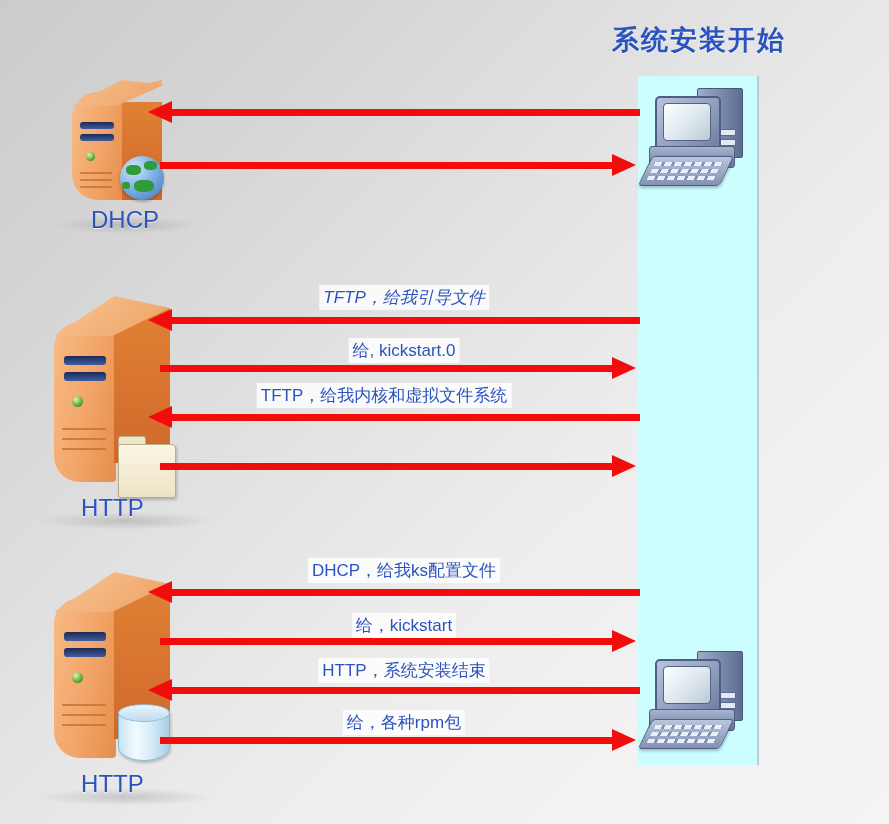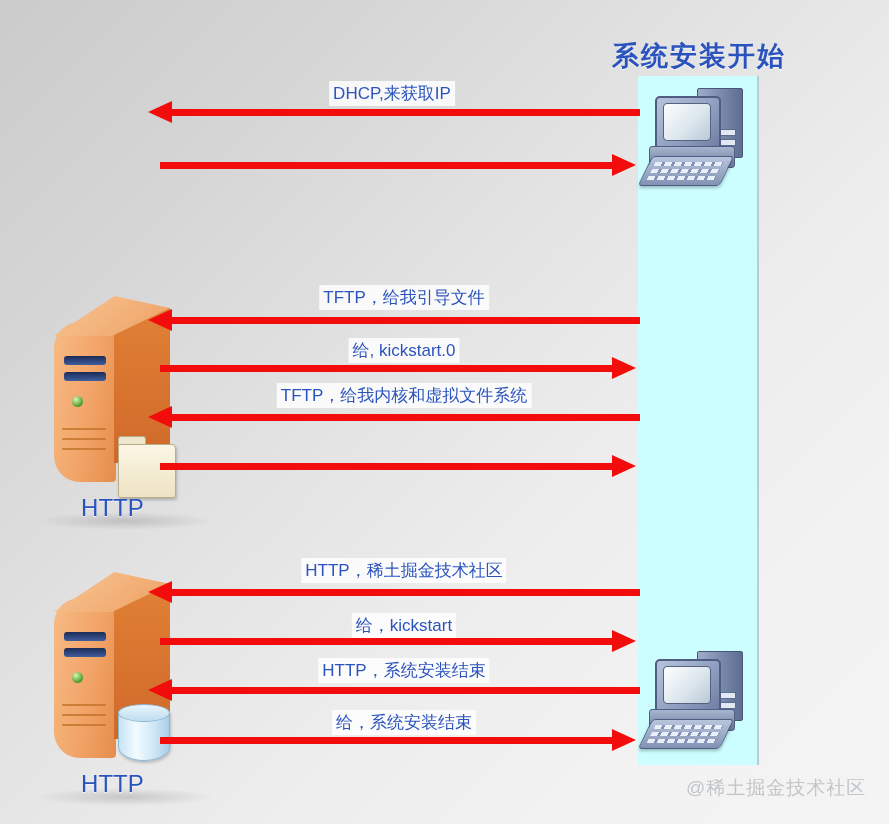--- a/index.html
+++ b/index.html
@@ -24,7 +24,7 @@
     font-size:27px;letter-spacing:2px;white-space:nowrap;
     text-shadow:0 1px 0 rgba(255,255,255,.7);
   }
-  #title-top{left:612px;top:22px;margin-top:16px;}
+  #title-top{left:612px;top:22px;}
   #title-bottom{left:612px;top:777px;}
 
   .watermark{

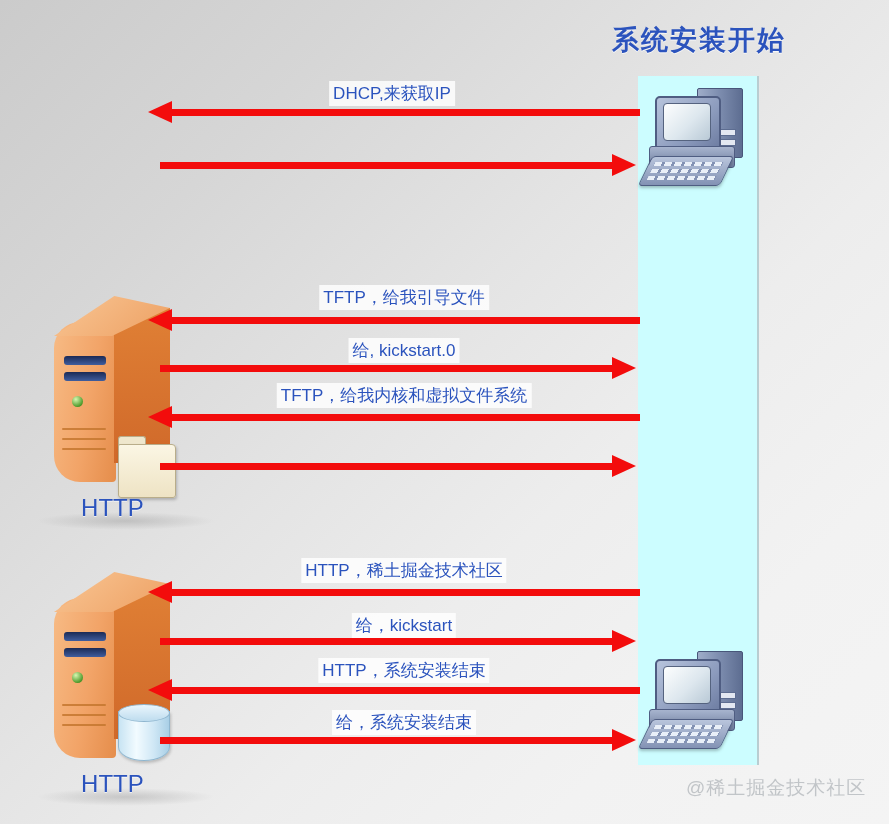--- a/index.html
+++ b/index.html
@@ -208,7 +208,6 @@
     <div class="shaft"></div>
       <div class="head"></div>
     </div>
-  <div class="msg" style="left:392px;top:81px;">DHCP,来获取IP</div>
 
   <div class="arrow right" style="left:160px;top:162px;width:454px;">
     <div class="shaft"></div>

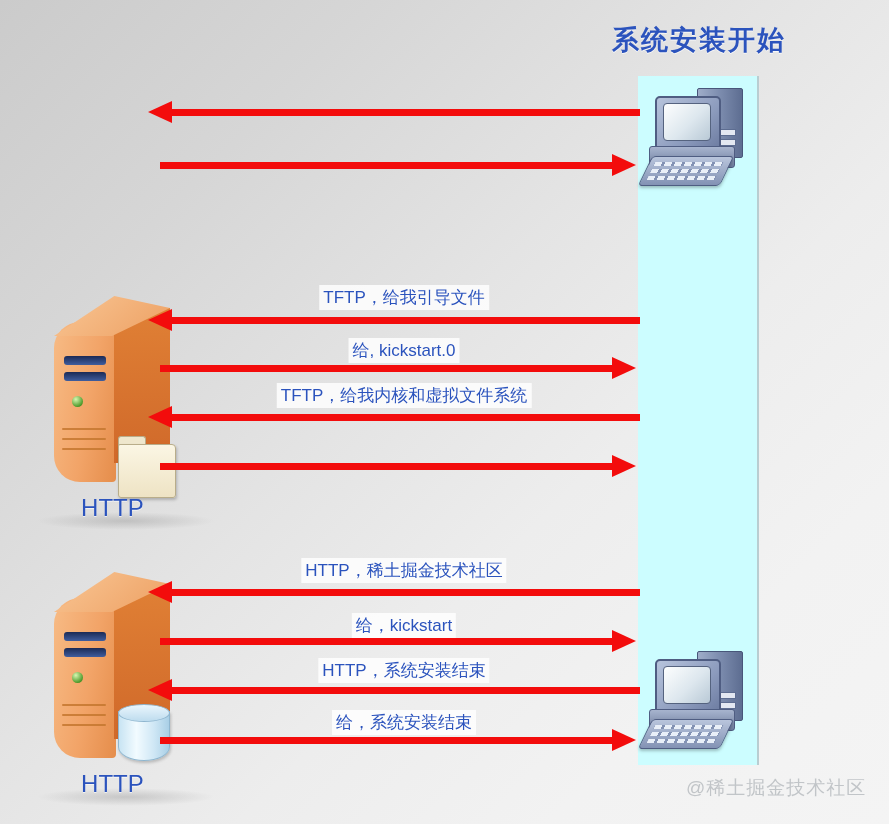--- a/index.html
+++ b/index.html
@@ -159,6 +159,31 @@
     </div>
   </div>
 
+  <div class="server" style="left:60px;top:80px;width:130px;height:150px;">
+    <div class="shadow"></div>
+    <div class="tower">
+      <div class="tw-top" style="left:22px;top:0px;width:80px;height:16px;
+           clip-path:polygon(14% 100%,100% 0,100% 22%,14% 100%); background:#f3ad6d;"></div>
+      <div class="tw-front" style="left:12px;top:12px;width:52px;height:108px;"></div>
+      <div class="tw-side" style="left:62px;top:22px;width:40px;height:98px;"></div>
+      <div class="tw-top" style="left:12px;top:0px;width:92px;height:26px;
+           background:linear-gradient(140deg,#f8c08f,#eda063);
+           clip-path:polygon(0% 100%,54% 0%,100% 18%,48% 100%);"></div>
+      <div class="bay" style="left:20px;top:42px;width:34px;"></div>
+      <div class="bay" style="left:20px;top:54px;width:34px;"></div>
+      <div class="led" style="left:26px;top:72px;"></div>
+      <div class="vent" style="left:20px;top:92px;width:32px;"></div>
+      <div class="vent" style="left:20px;top:99px;width:32px;"></div>
+      <div class="vent" style="left:20px;top:106px;width:32px;"></div>
+    </div>
+    <div class="globe" style="left:60px;top:76px;">
+      <i style="left:6px;top:9px;width:15px;height:10px;"></i>
+      <i style="left:24px;top:5px;width:13px;height:9px;"></i>
+      <i style="left:14px;top:24px;width:20px;height:12px;"></i>
+      <i style="left:2px;top:26px;width:8px;height:7px;"></i>
+    </div>
+    <div class="label" style="top:126px;">DHCP</div>
+  </div>
 
   <div class="server" style="left:42px;top:296px;width:160px;height:230px;">
     <div class="shadow"></div>

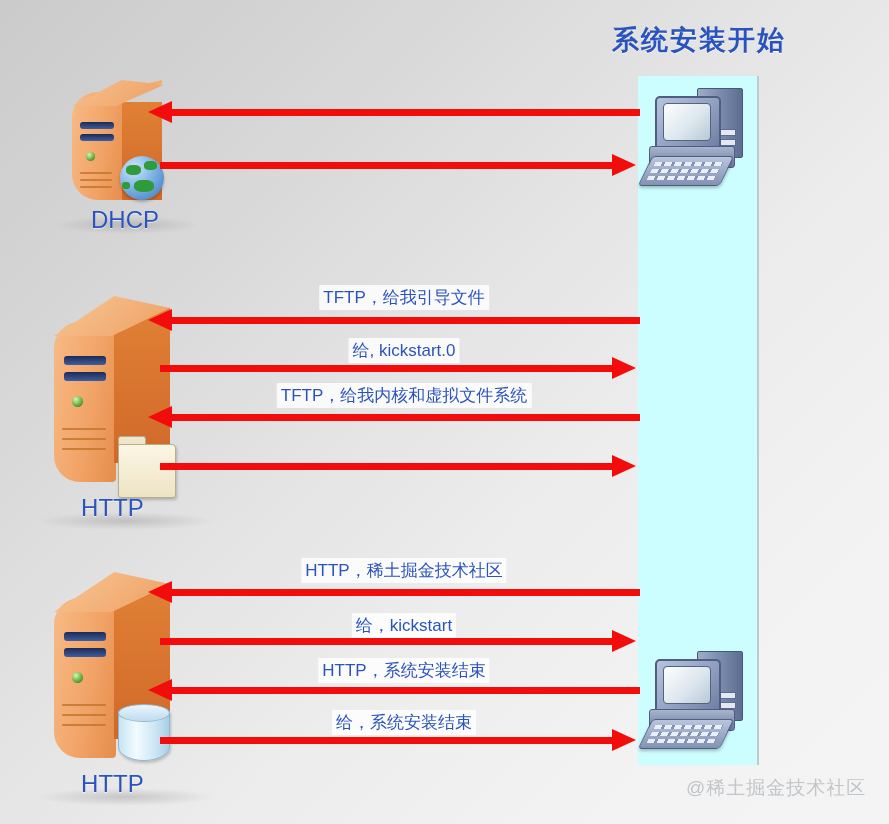--- a/index.html
+++ b/index.html
@@ -243,7 +243,7 @@
     <div class="shaft"></div>
       <div class="head"></div>
     </div>
-  <div class="msg" style="left:404px;top:285px;">TFTP，给我引导文件</div>
+  <div class="msg" style="left:404px;top:285px;font-style:italic;">TFTP，给我引导文件</div>
 
   <div class="arrow right" style="left:160px;top:365px;width:454px;">
     <div class="shaft"></div>

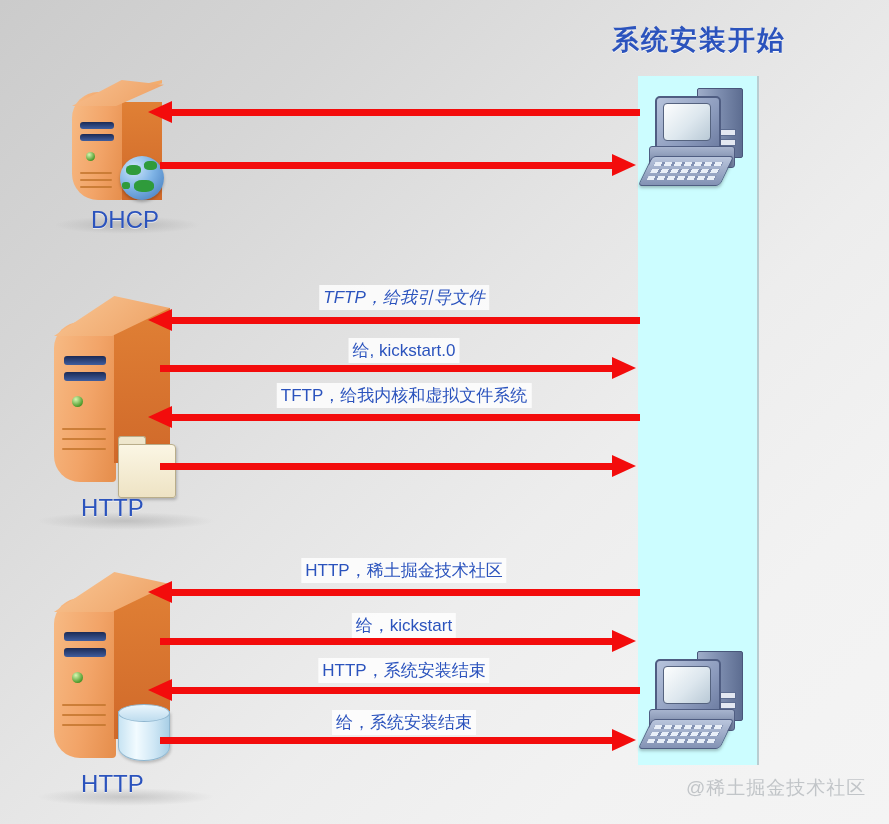--- a/index.html
+++ b/index.html
@@ -255,7 +255,7 @@
     <div class="shaft"></div>
       <div class="head"></div>
     </div>
-  <div class="msg" style="left:404px;top:383px;">TFTP，给我内核和虚拟文件系统</div>
+  <div class="msg" style="left:384px;top:383px;">TFTP，给我内核和虚拟文件系统</div>
 
   <div class="arrow right" style="left:160px;top:463px;width:454px;">
     <div class="shaft"></div>

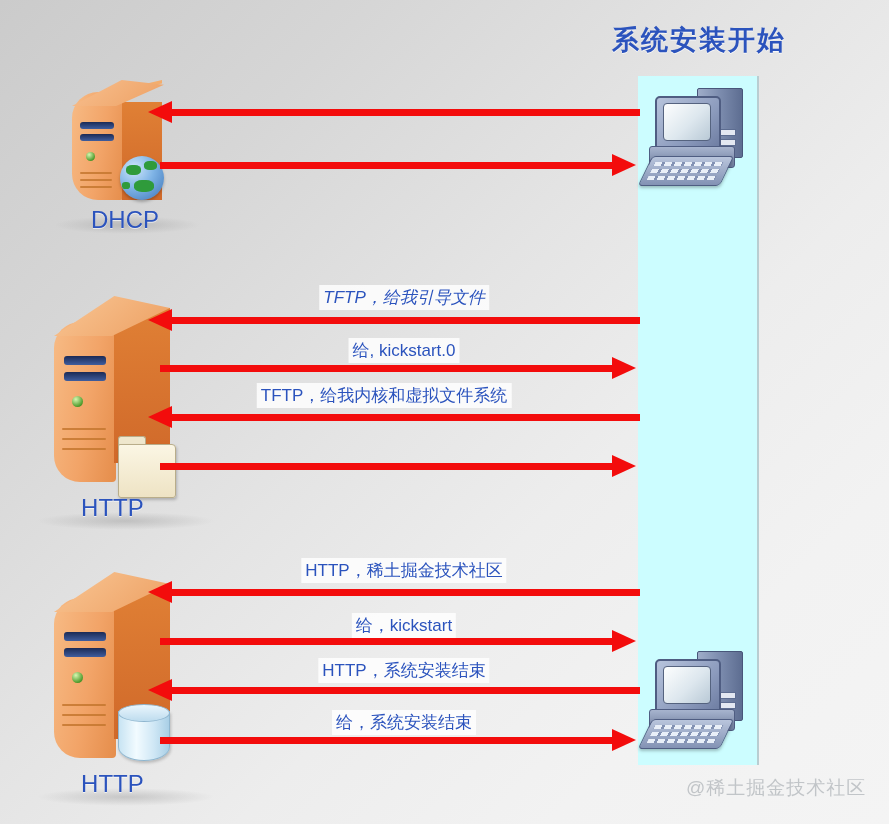--- a/index.html
+++ b/index.html
@@ -266,7 +266,7 @@
     <div class="shaft"></div>
       <div class="head"></div>
     </div>
-  <div class="msg" style="left:404px;top:558px;">HTTP，稀土掘金技术社区</div>
+  <div class="msg" style="left:404px;top:558px;">DHCP，给我ks配置文件</div>
 
   <div class="arrow right" style="left:160px;top:638px;width:454px;">
     <div class="shaft"></div>

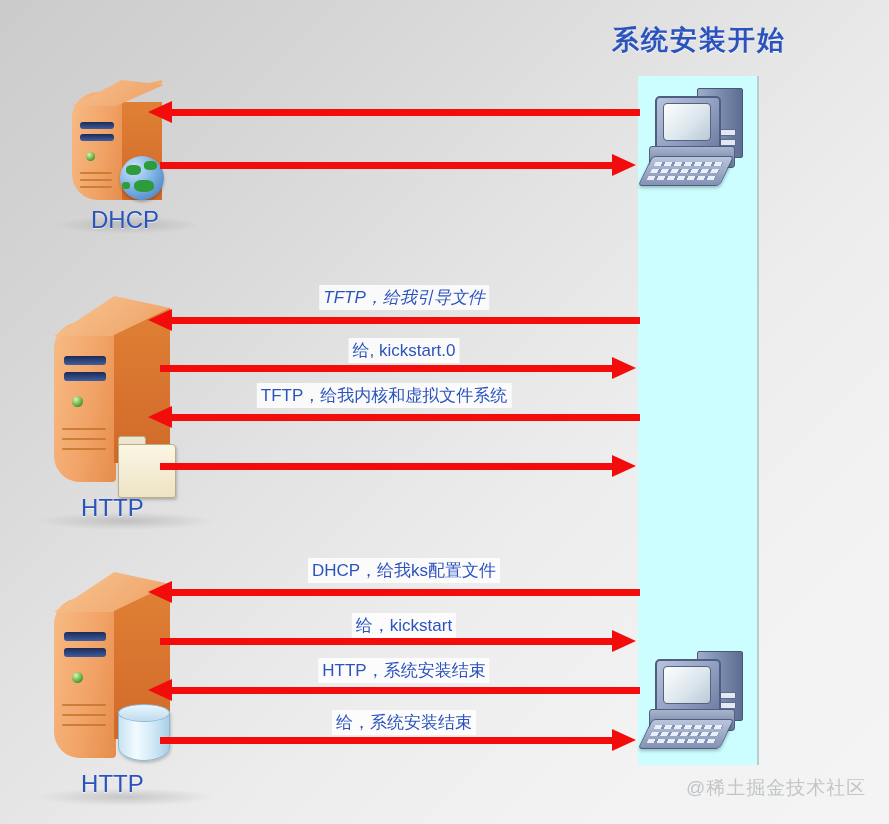--- a/index.html
+++ b/index.html
@@ -284,7 +284,7 @@
     <div class="shaft"></div>
       <div class="head"></div>
     </div>
-  <div class="msg" style="left:404px;top:710px;">给，系统安装结束</div>
+  <div class="msg" style="left:404px;top:710px;">给，各种rpm包</div>
 
 </div>
 

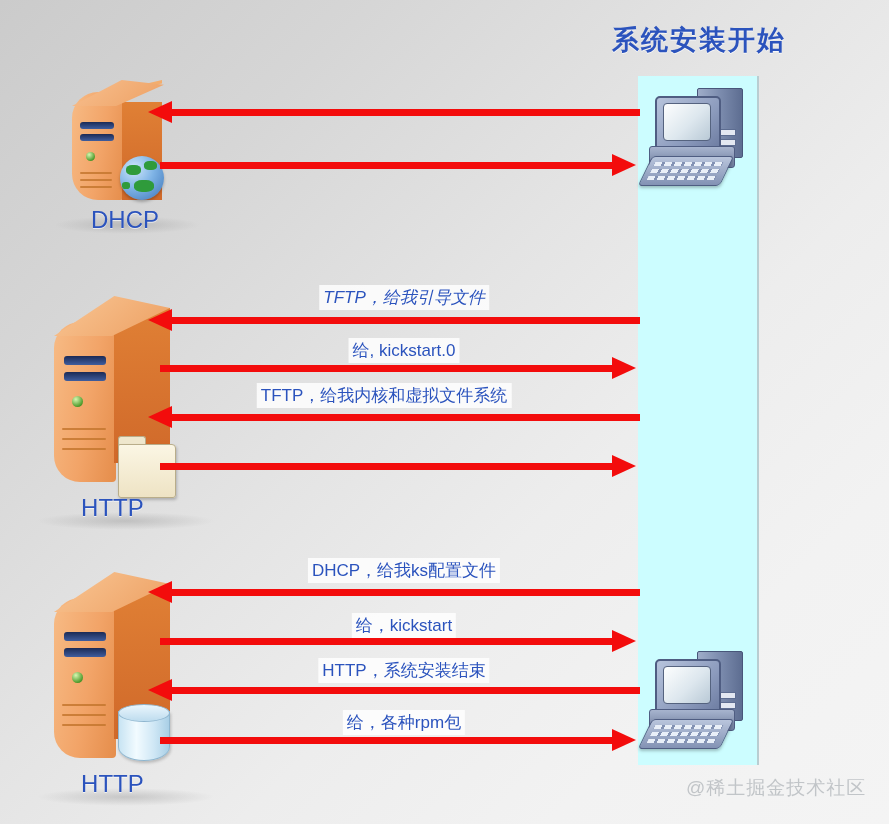--- a/index.html
+++ b/index.html
@@ -125,7 +125,6 @@
   <div class="client-band"></div>
 
   <div class="diagram-title" id="title-top">系统安装开始</div>
-  <div class="watermark">@稀土掘金技术社区</div>
 
   <div class="computer" style="left:645px;top:82px;">
     <div class="c-tower">

